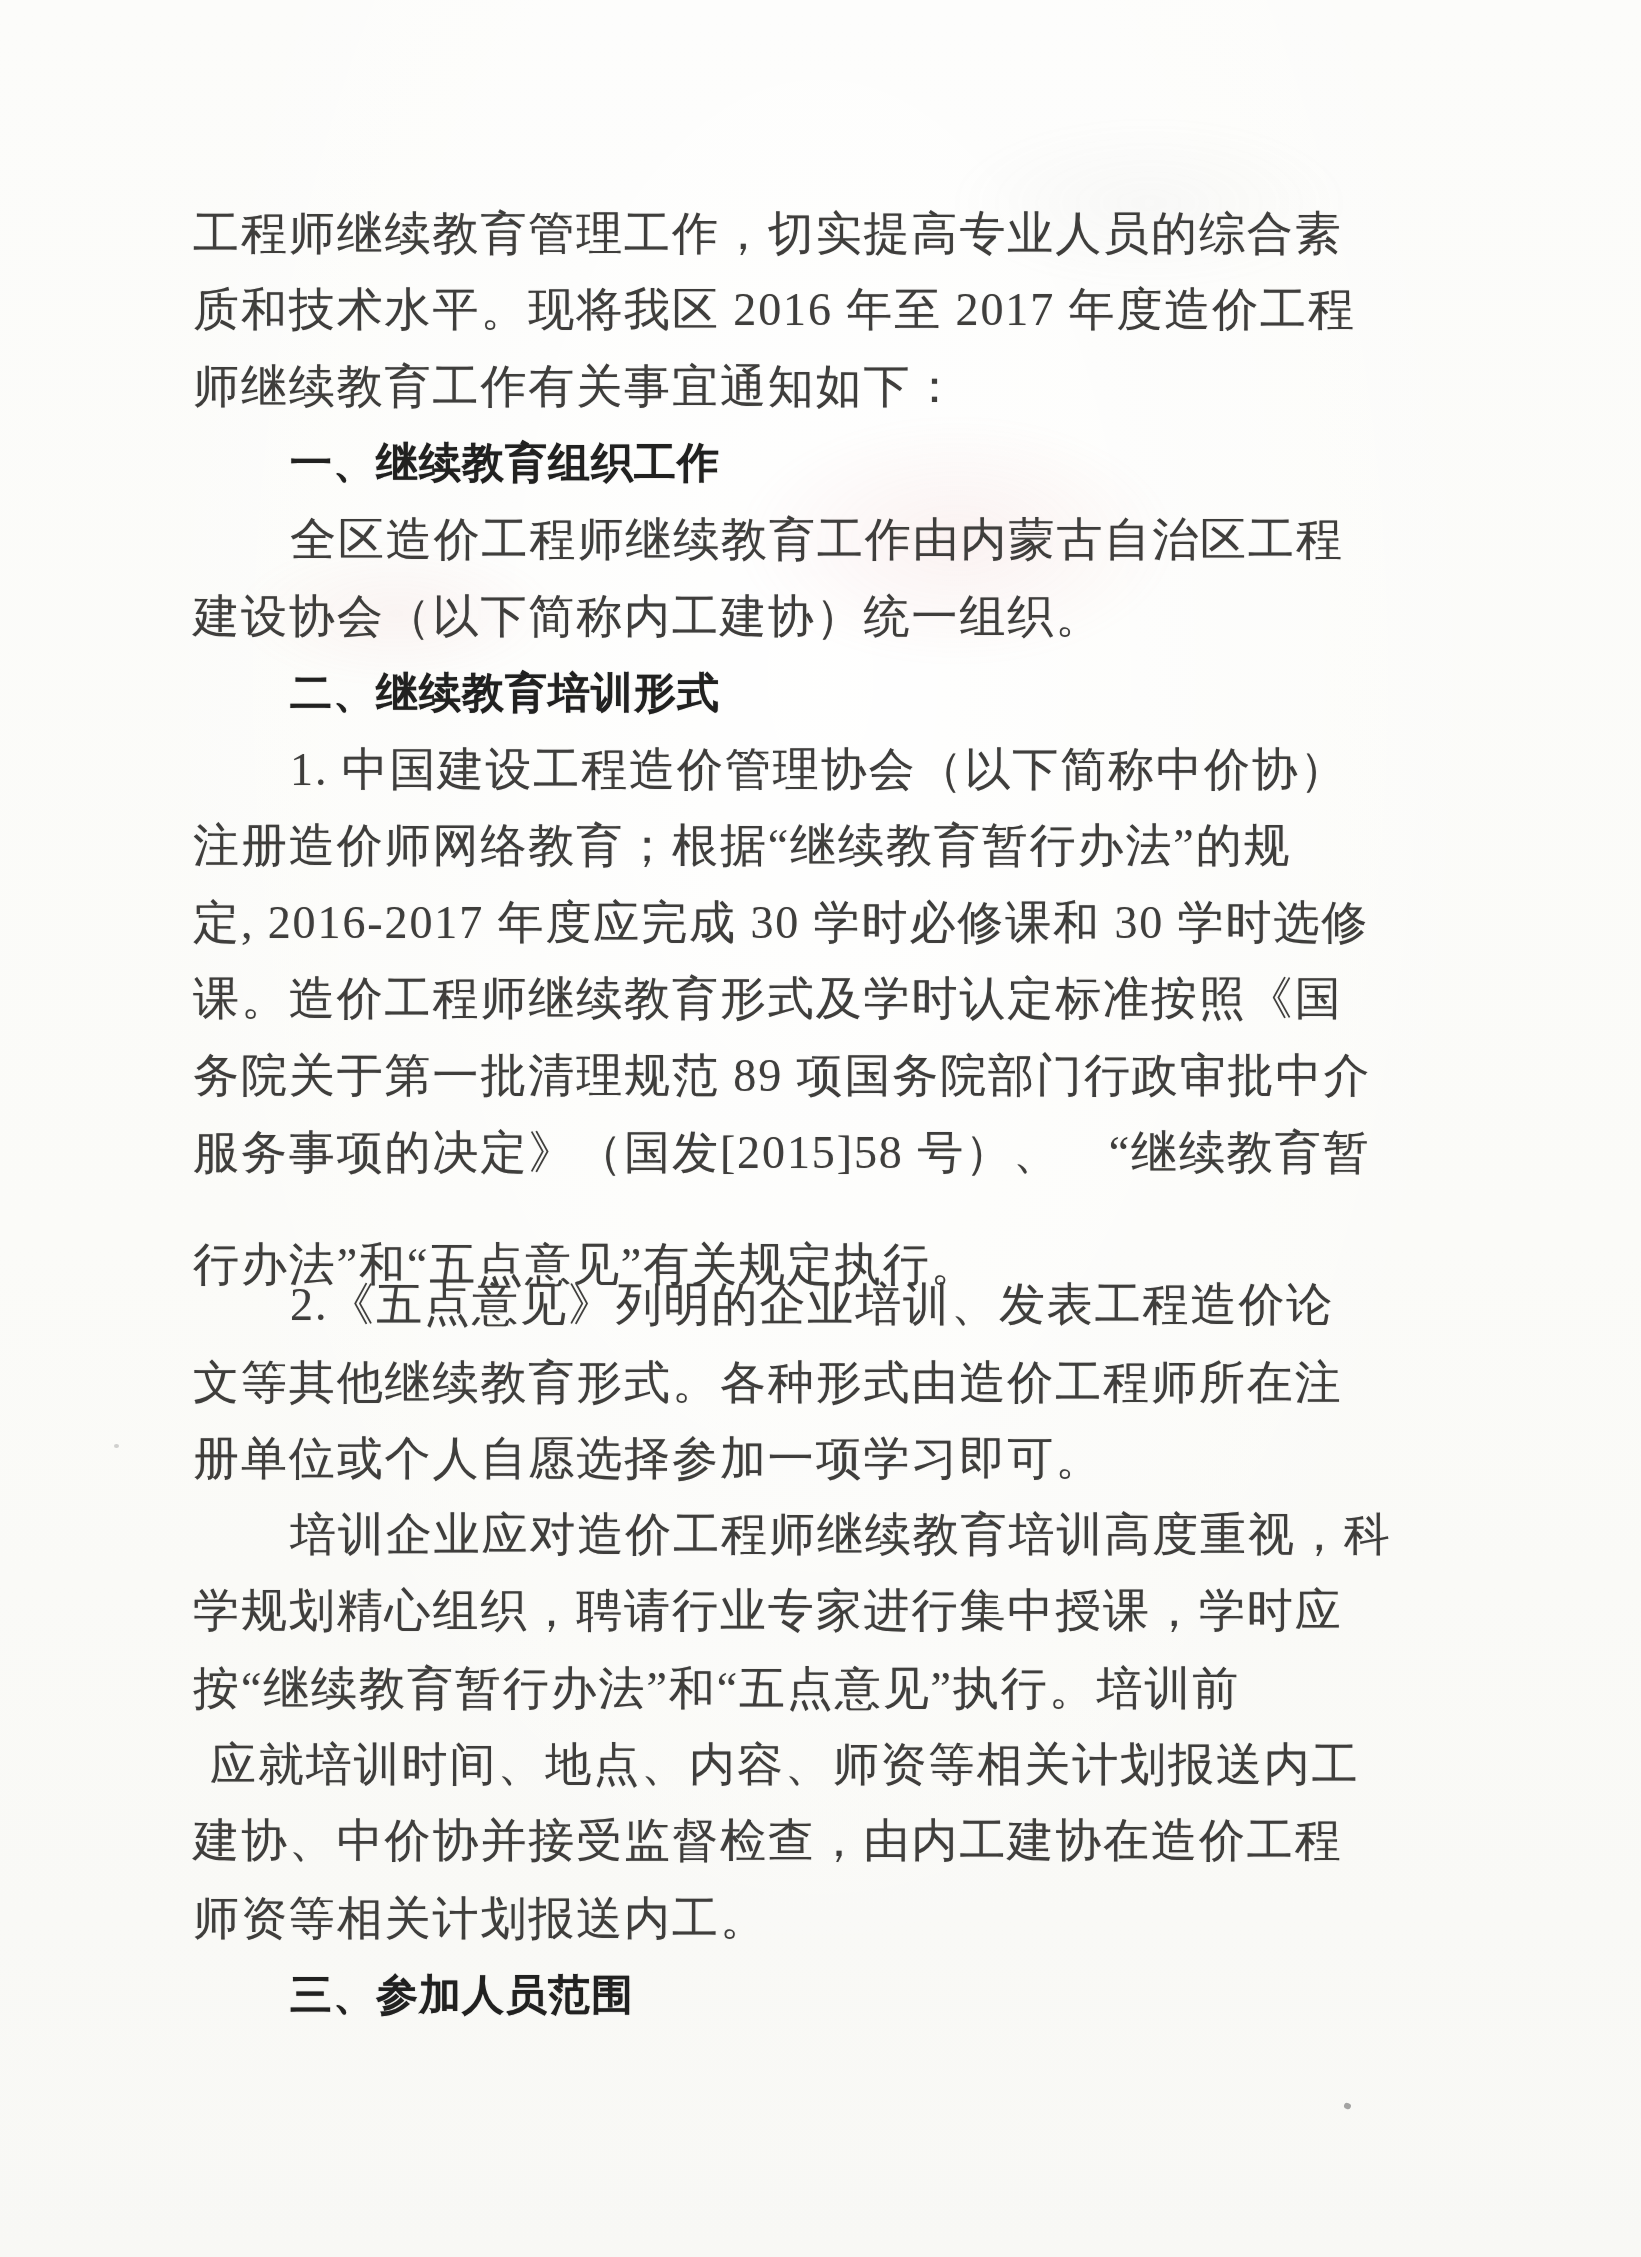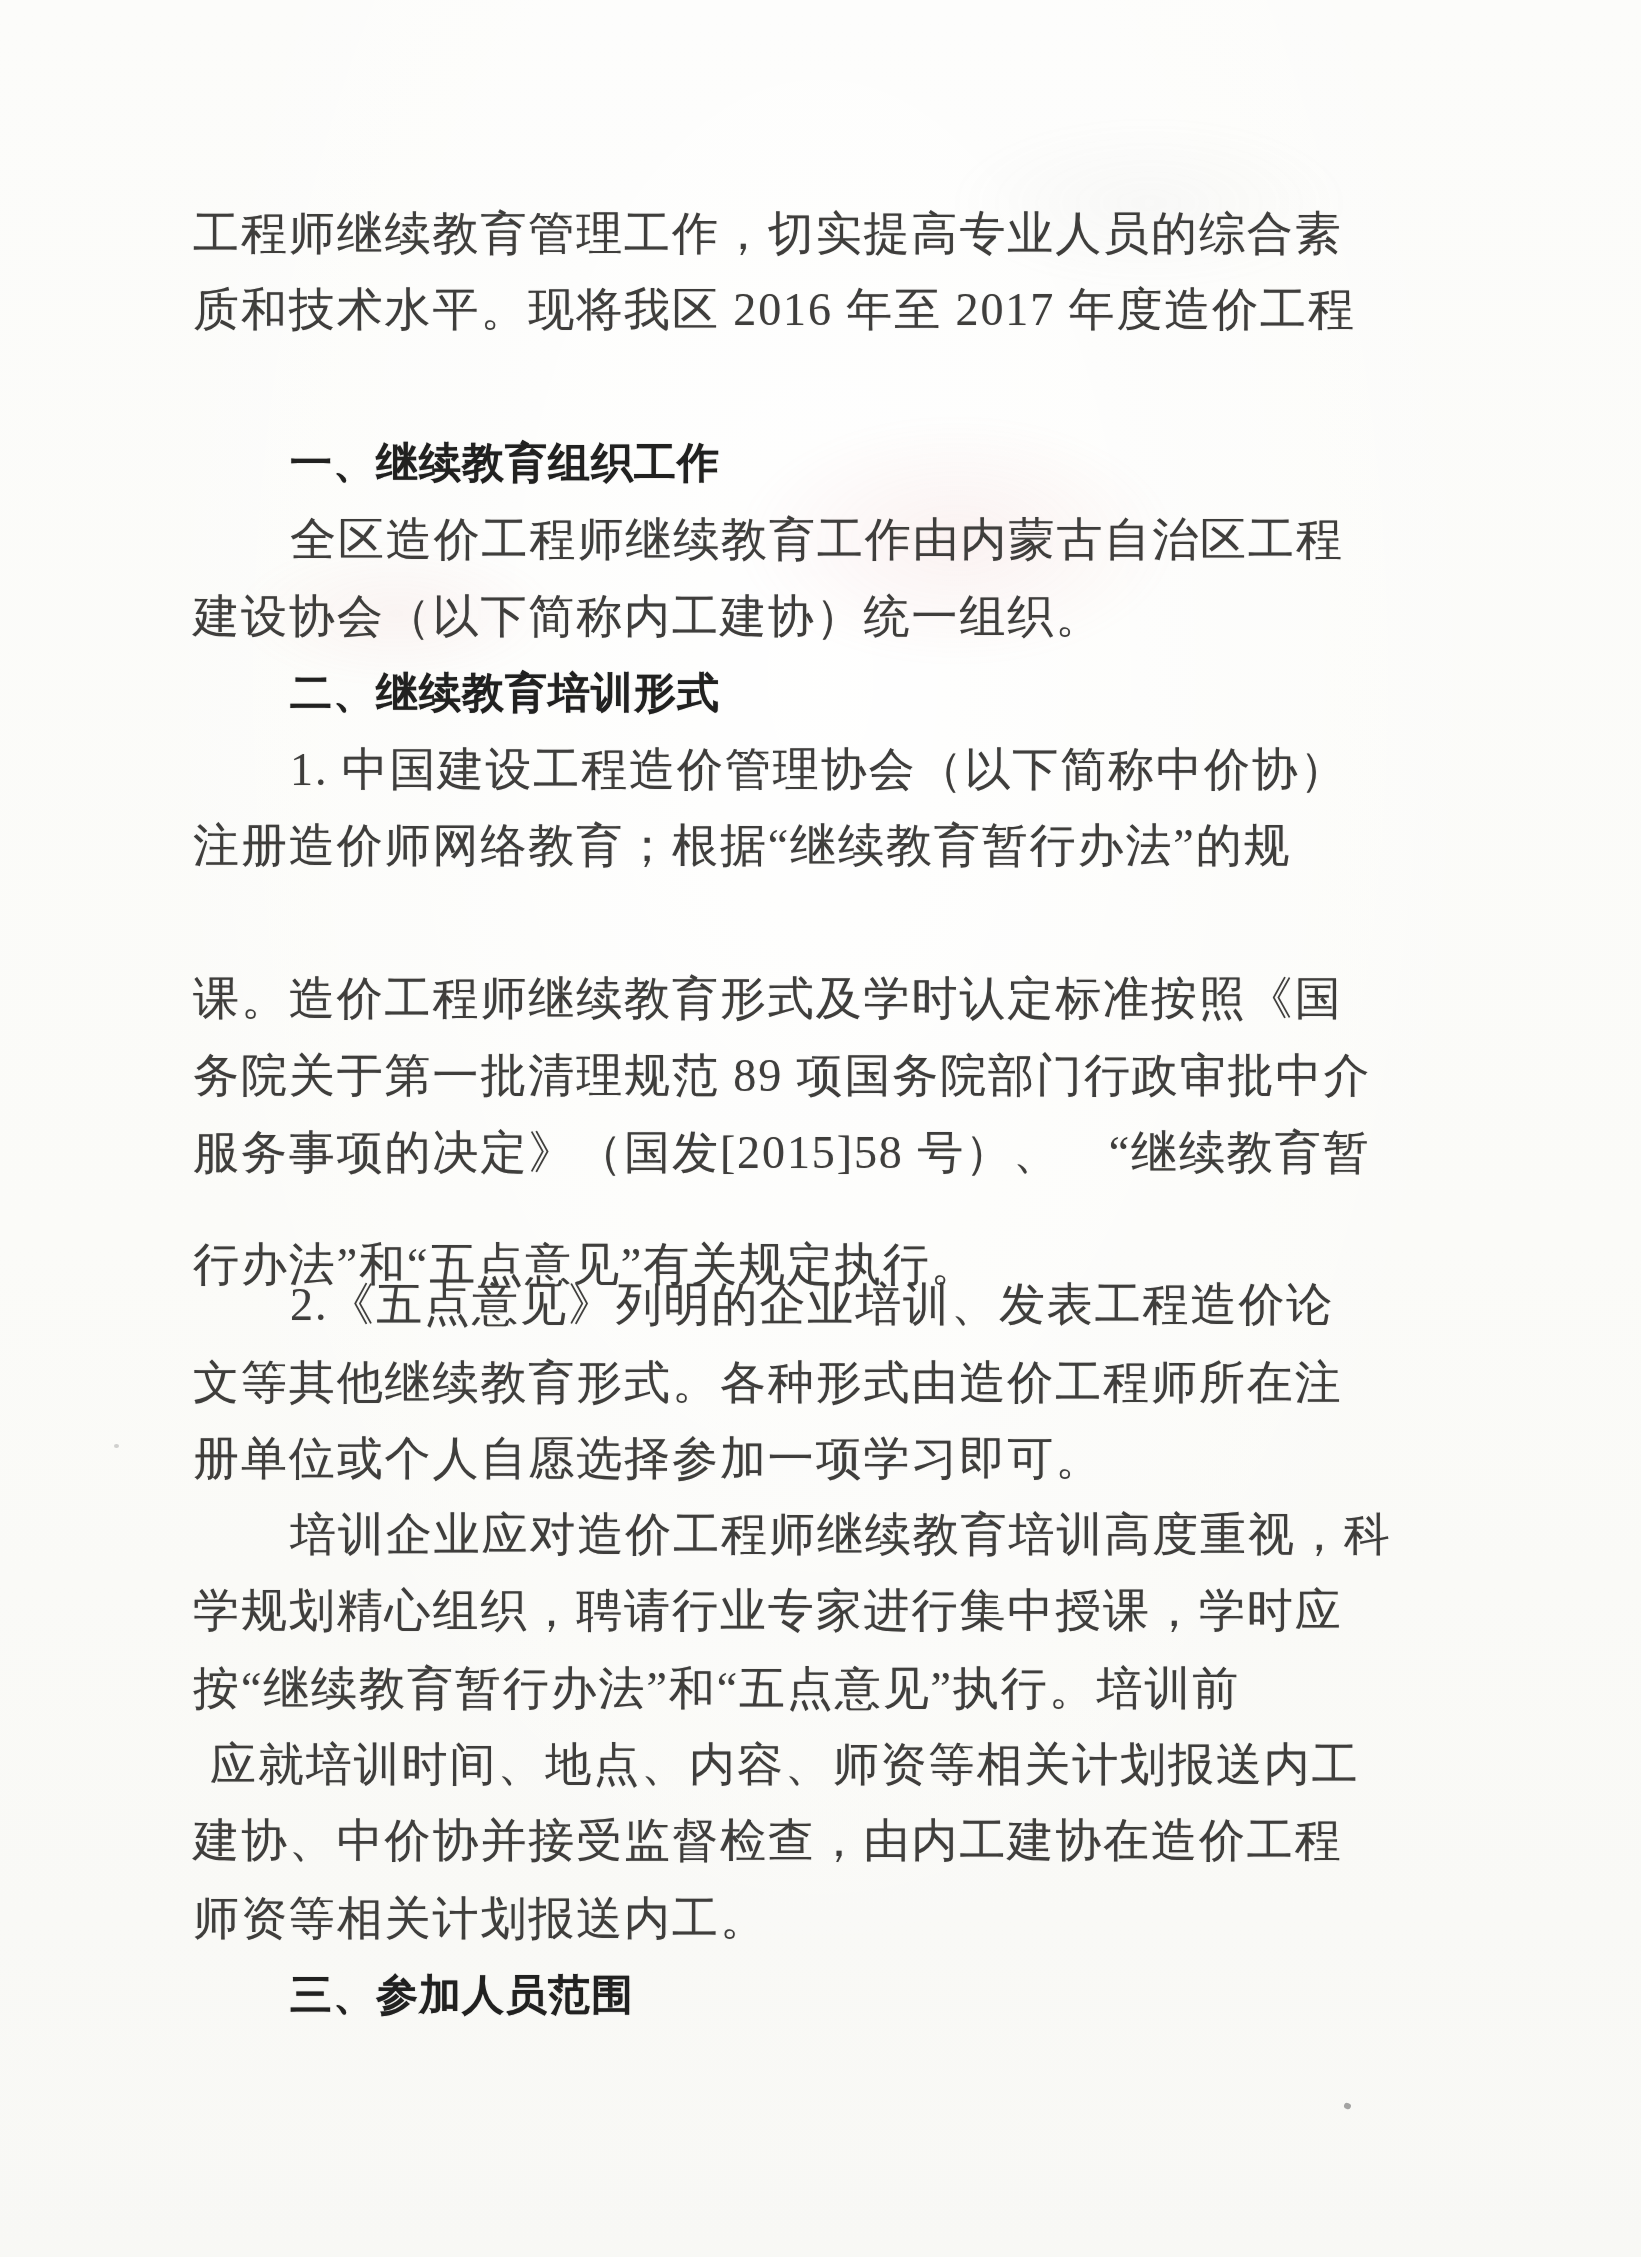--- a/index.html
+++ b/index.html
@@ -62,6 +62,7 @@
   <div class="lines" id="lines">
       <div class="doc-line" style="top: 205px;">工程师继续教育管理工作，切实提高专业人员的综合素</div>
       <div class="doc-line" style="top: 281px;">质和技术水平。现将我区 2016 年至 2017 年度造价工程</div>
+      <div class="doc-line" style="top: 358px;">师继续教育工作有关事宜通知如下：</div>
       <div class="doc-line heading indent" style="top: 434px;">一、继续教育组织工作</div>
       <div class="doc-line indent" style="top: 511px;">全区造价工程师继续教育工作由内蒙古自治区工程</div>
       <div class="doc-line" style="top: 588px;">建设协会（以下简称内工建协）统一组织。</div>

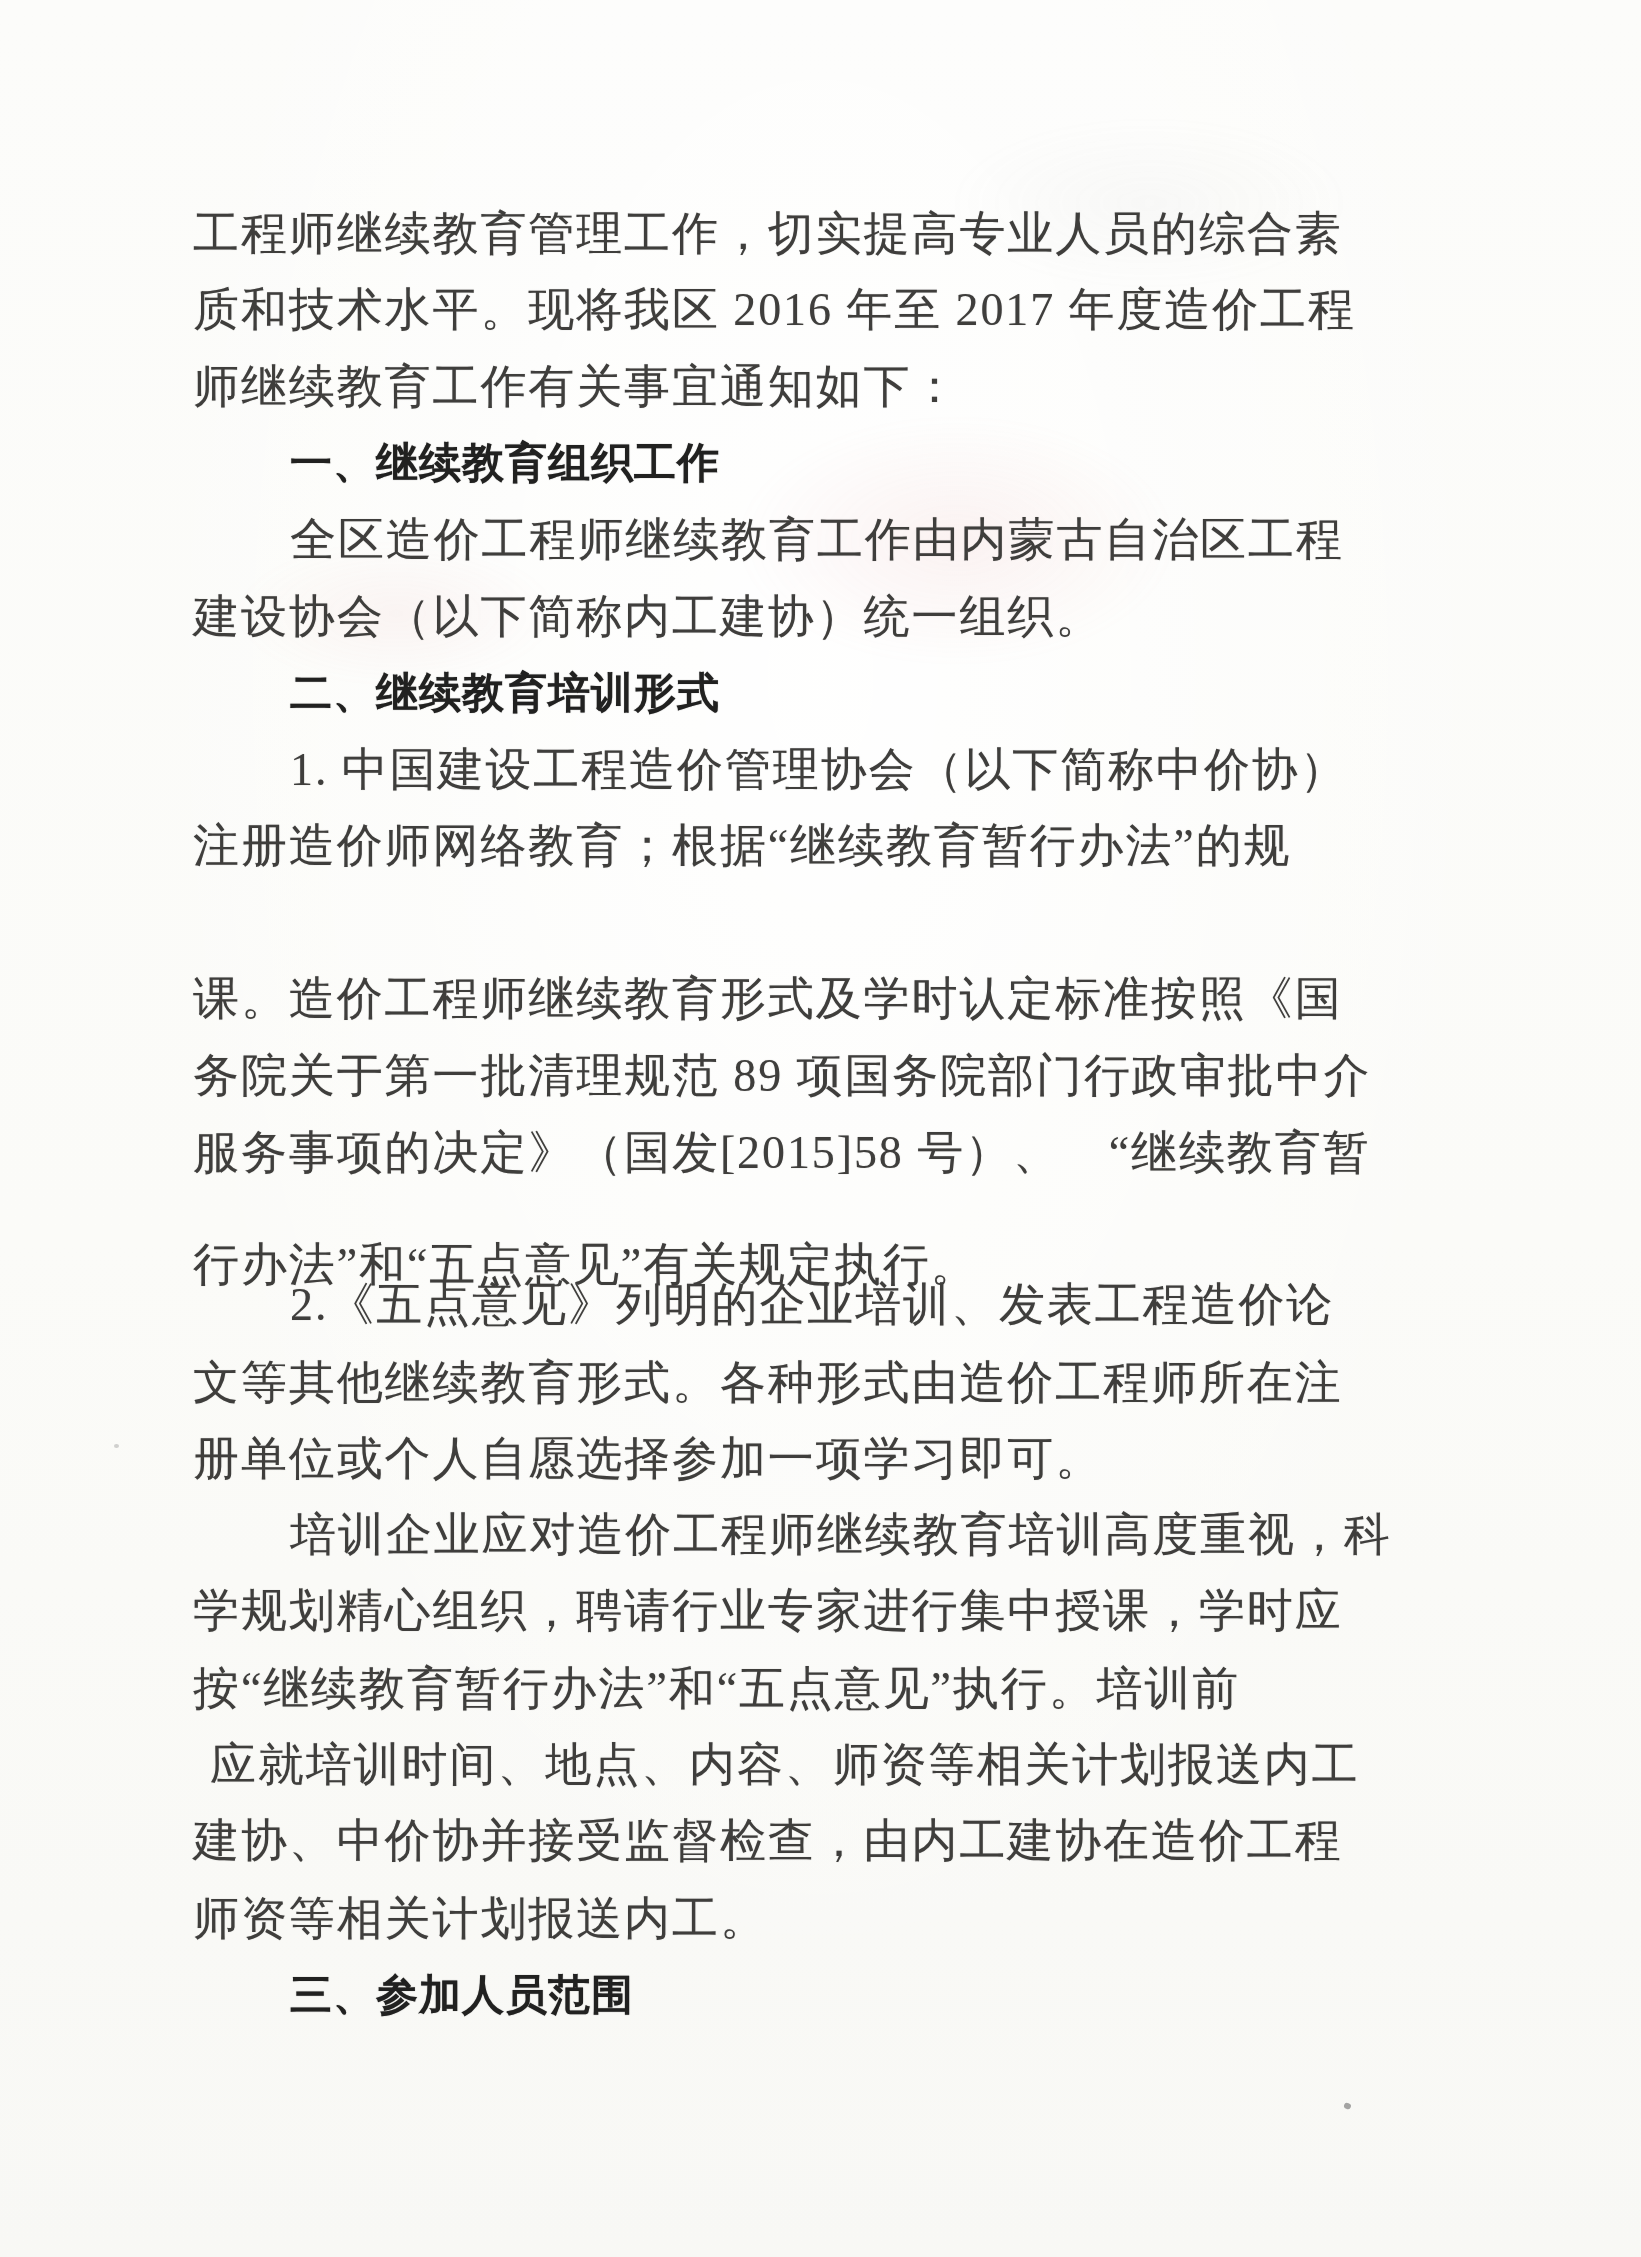--- a/index.html
+++ b/index.html
@@ -69,6 +69,7 @@
       <div class="doc-line heading indent" style="top: 664px;">二、继续教育培训形式</div>
       <div class="doc-line indent" style="top: 741px;">1. 中国建设工程造价管理协会（以下简称中价协）</div>
       <div class="doc-line" style="top: 817px;">注册造价师网络教育；根据“继续教育暂行办法”的规</div>
+      <div class="doc-line" style="top: 894px;">定, 2016-2017 年度应完成 30 学时必修课和 30 学时选修</div>
       <div class="doc-line" style="top: 970px;">课。造价工程师继续教育形式及学时认定标准按照《国</div>
       <div class="doc-line" style="top: 1047px;">务院关于第一批清理规范 89 项国务院部门行政审批中介</div>
       <div class="doc-line" style="top: 1124px;">服务事项的决定》（国发[2015]58 号）、　“继续教育暂</div>

